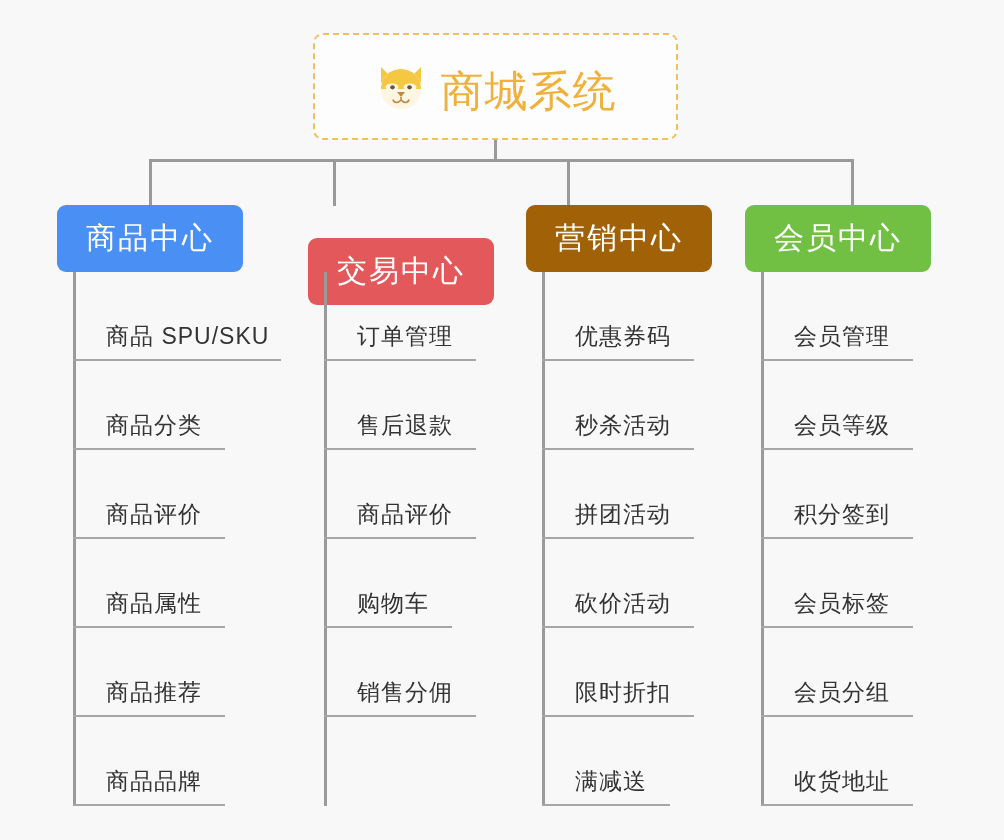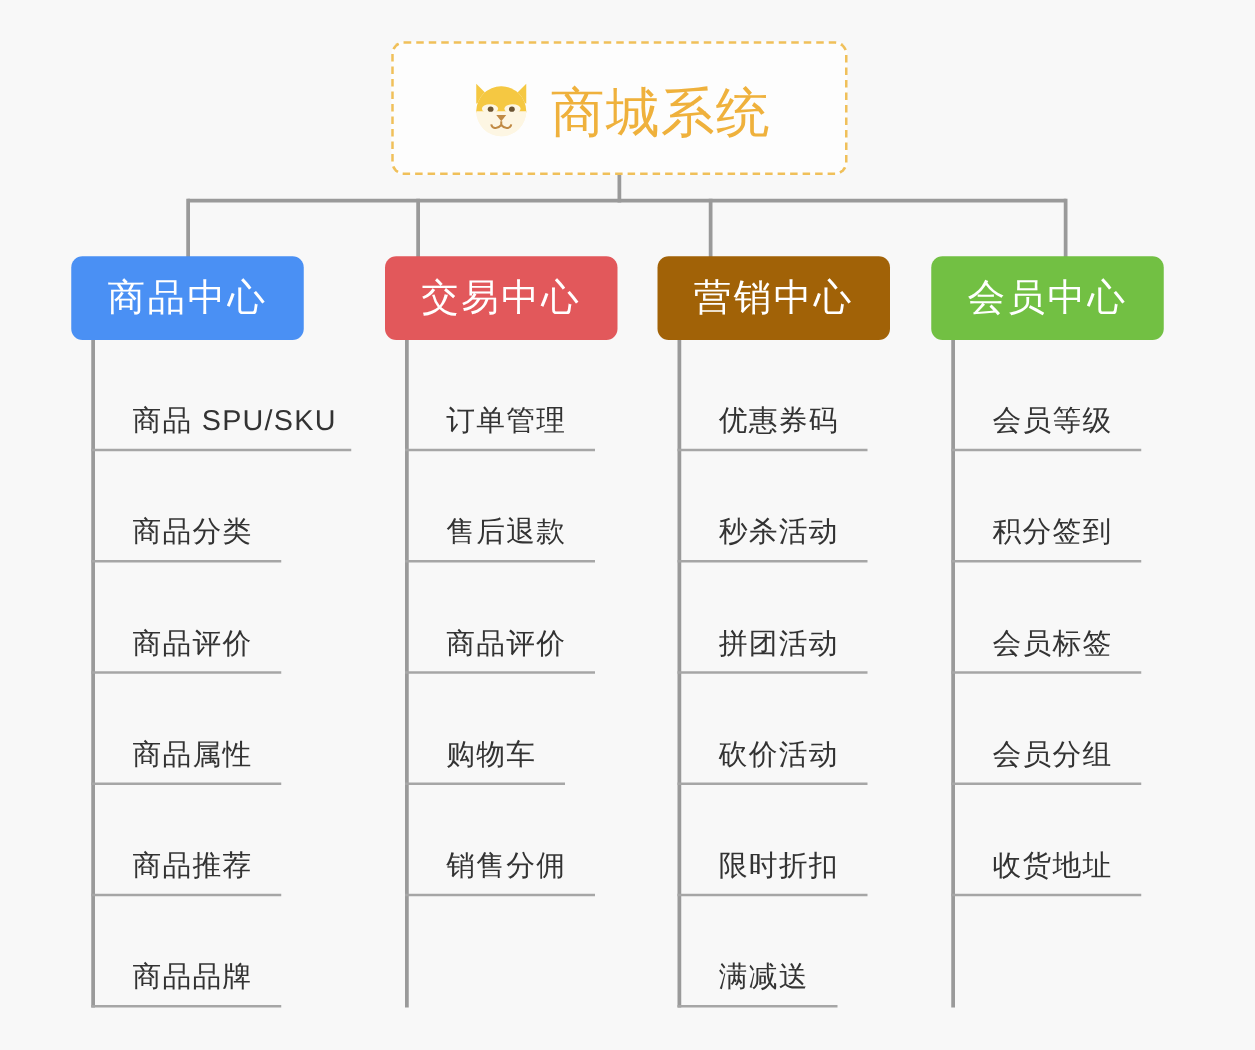--- a/index.html
+++ b/index.html
@@ -186,7 +186,7 @@
   </div>
 
   <div class="column" style="left:308px;">
-    <div class="cat-box" style="background:#e2585b;">
+    <div class="cat-box" style="background:#e2585b;margin-top:33px;">
       <span>交易中心</span>
     </div>
     <div class="cat-spine" style="height:534px;"></div>

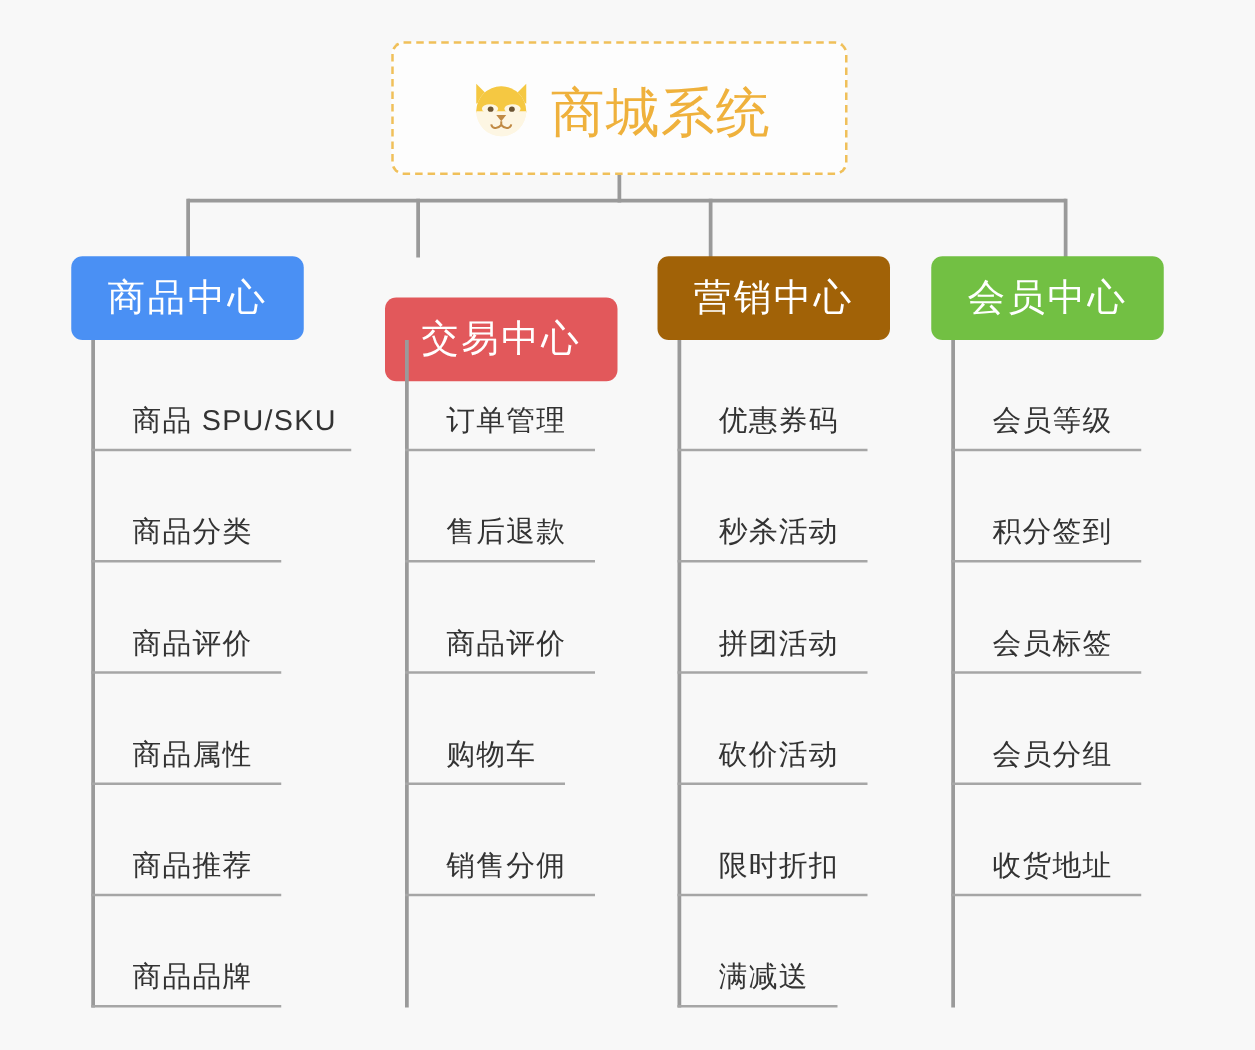--- a/index.html
+++ b/index.html
@@ -254,6 +254,10 @@
     <div class="cat-spine" style="height:534px;"></div>
     <div class="leaf-list">
       <div class="leaf">
+        <span class="leaf-label">会员管理</span>
+        <span class="leaf-rule" style="width:152px;"></span>
+      </div>
+      <div class="leaf">
         <span class="leaf-label">会员等级</span>
         <span class="leaf-rule" style="width:152px;"></span>
       </div>

